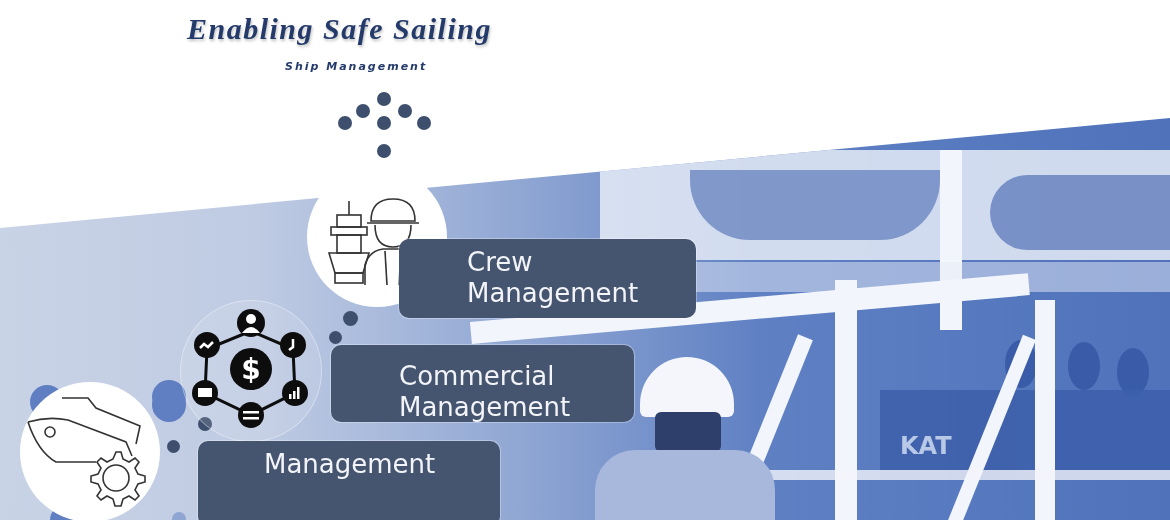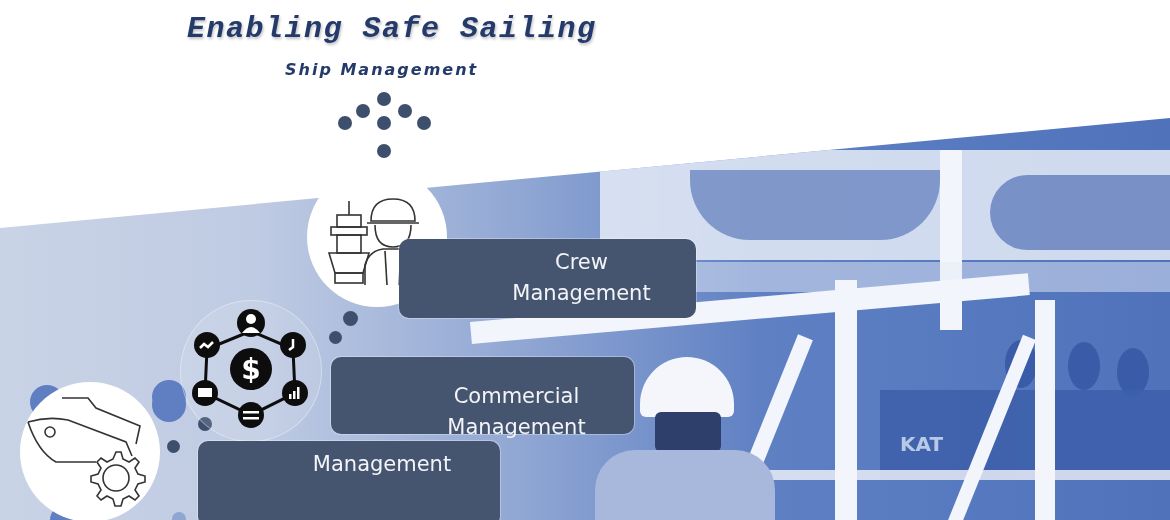--- a/index.html
+++ b/index.html
@@ -12,7 +12,7 @@
   .photo .dark{position:absolute;background:#3d5fab;opacity:.8;}
   .porthole{position:absolute;width:32px;height:48px;border-radius:50%;background:#3a5ca8;}
   .frame{position:absolute;background:#f2f5fb;}
-  .title{position:absolute;left:187px;top:12px;font-family:Liberation Mono, monospace;font-weight:bold;font-style:italic;font-size:30px;color:#243a6b;letter-spacing:1.5px;text-shadow:1px 2px 3px rgba(0,0,0,.25);white-space:nowrap;}
+  .title{position:absolute;left:187px;top:12px;font-family:Liberation Serif, serif;font-weight:bold;font-style:italic;font-size:30px;color:#243a6b;letter-spacing:1.5px;text-shadow:1px 2px 3px rgba(0,0,0,.25);white-space:nowrap;}
   .subtitle{position:absolute;left:285px;top:60px;font-weight:bold;font-style:italic;font-size:16px;color:#243a6b;letter-spacing:2px;white-space:nowrap;}
   .logo{position:absolute;left:1016px;top:4px;width:74px;height:100px;}
   .dot{position:absolute;border-radius:50%;background:#3e4f6e;}

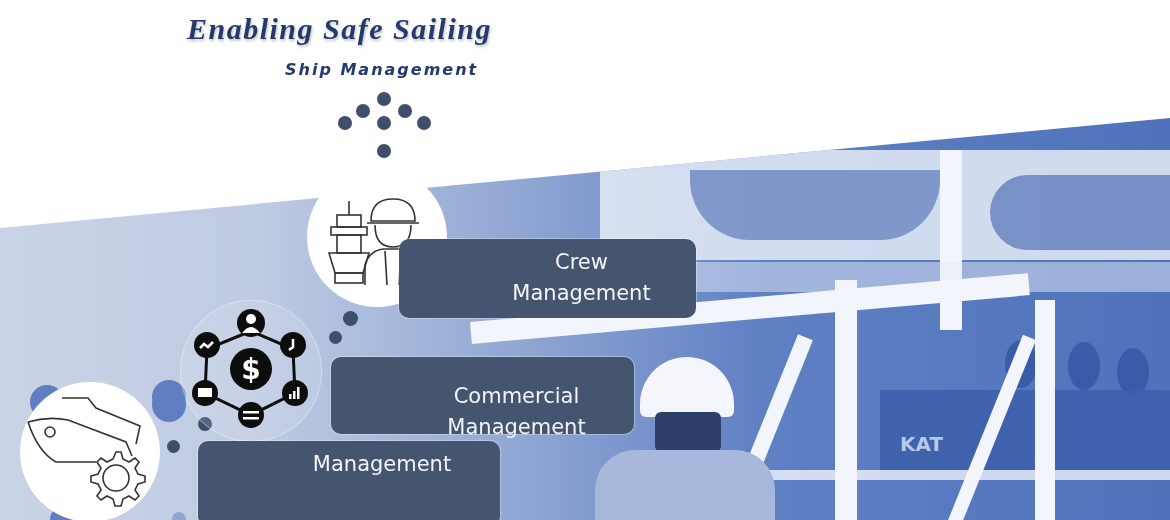--- a/index.html
+++ b/index.html
@@ -13,7 +13,7 @@
   .porthole{position:absolute;width:32px;height:48px;border-radius:50%;background:#3a5ca8;}
   .frame{position:absolute;background:#f2f5fb;}
   .title{position:absolute;left:187px;top:12px;font-family:Liberation Serif, serif;font-weight:bold;font-style:italic;font-size:30px;color:#243a6b;letter-spacing:1.5px;text-shadow:1px 2px 3px rgba(0,0,0,.25);white-space:nowrap;}
-  .subtitle{position:absolute;left:285px;top:60px;font-weight:bold;font-style:italic;font-size:16px;color:#243a6b;letter-spacing:2px;white-space:nowrap;}
+  .subtitle{position:absolute;left:285px;top:60px;font-weight:bold;font-style:italic;font-size:11px;color:#243a6b;letter-spacing:2px;white-space:nowrap;}
   .logo{position:absolute;left:1016px;top:4px;width:74px;height:100px;}
   .dot{position:absolute;border-radius:50%;background:#3e4f6e;}
   .ldot{position:absolute;border-radius:50%;}

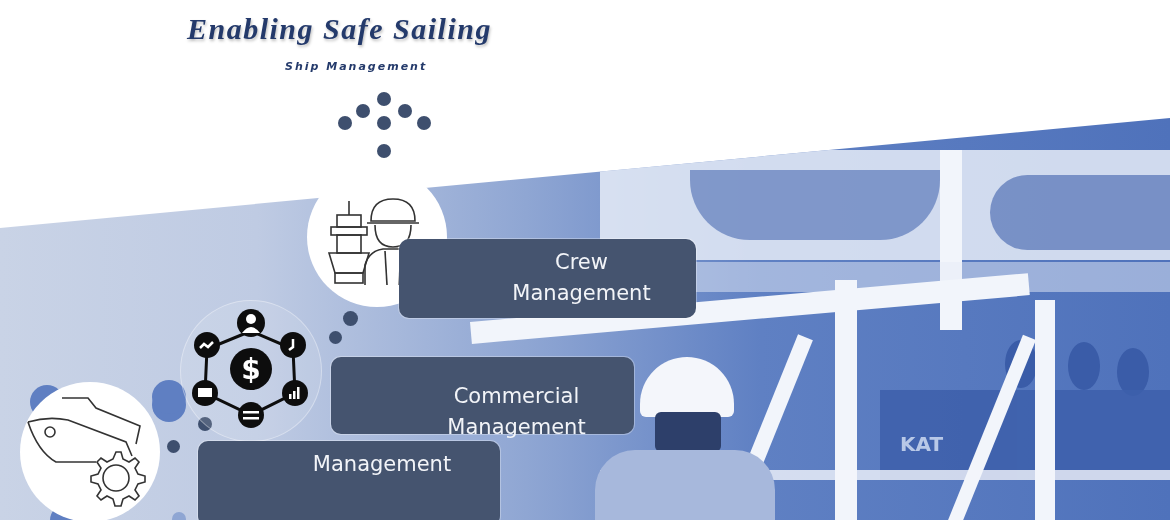--- a/index.html
+++ b/index.html
@@ -18,7 +18,7 @@
   .dot{position:absolute;border-radius:50%;background:#3e4f6e;}
   .ldot{position:absolute;border-radius:50%;}
   .circle{position:absolute;border-radius:50%;background:#ffffff;}
-  .box{position:absolute;background:#45546f;border-radius:10px;color:#f2f4f8;font-family:"DejaVu Sans",sans-serif;font-size:21px;line-height:31px;box-shadow:0 0 0 1px rgba(255,255,255,.3);text-align:center;}
+  .box{position:absolute;background:#45546f;border-radius:10px;color:#f2f4f8;font-family:"DejaVu Sans",sans-serif;font-size:26px;line-height:31px;box-shadow:0 0 0 1px rgba(255,255,255,.3);}
   .box span{display:block;white-space:nowrap;}
   svg{display:block;}
 </style>

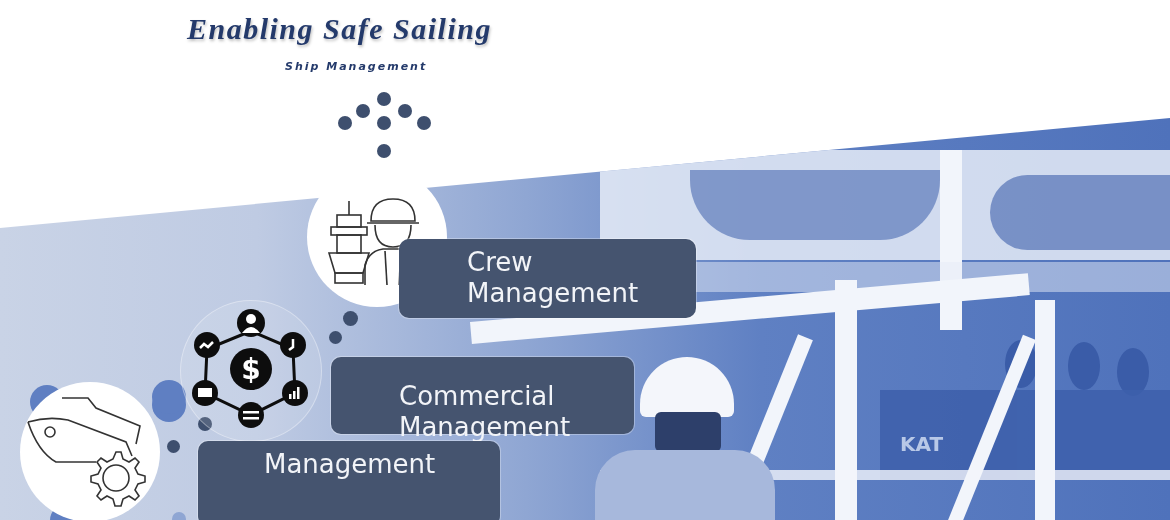--- a/index.html
+++ b/index.html
@@ -130,7 +130,7 @@
       </g>
     </svg>
   </div>
-  <div class="box" style="left:331px;top:345px;width:303px;height:77px;padding-left:68px;box-sizing:border-box;padding-top:24px;margin-top:12px;">
+  <div class="box" style="left:331px;top:345px;width:303px;height:77px;padding-left:68px;box-sizing:border-box;padding-top:16px;">
     <span>Commercial</span>
     <span>Management</span>
   </div>

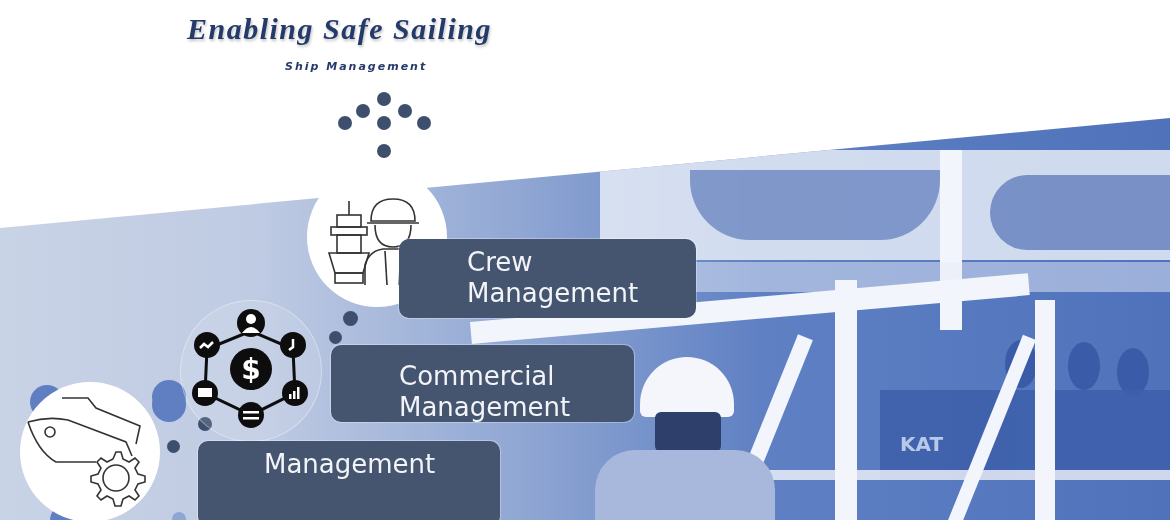--- a/index.html
+++ b/index.html
@@ -37,7 +37,7 @@
     <div class="porthole" style="left:1068px;top:342px;"></div>
     <div class="porthole" style="left:1117px;top:348px;"></div>
     <div class="dark" style="left:880px;top:390px;width:290px;height:90px;opacity:.85;">
-      <span style="position:absolute;left:20px;top:42px;color:#c9d6ee;font-weight:bold;font-size:20px;">KAT</span>
+      <span style="position:absolute;left:20px;top:42px;color:#c9d6ee;font-weight:bold;font-size:24px;">KAT</span>
     </div>
 
     <div class="frame" style="left:470px;top:322px;width:560px;height:22px;transform:rotate(-5deg);transform-origin:left top;"></div>

